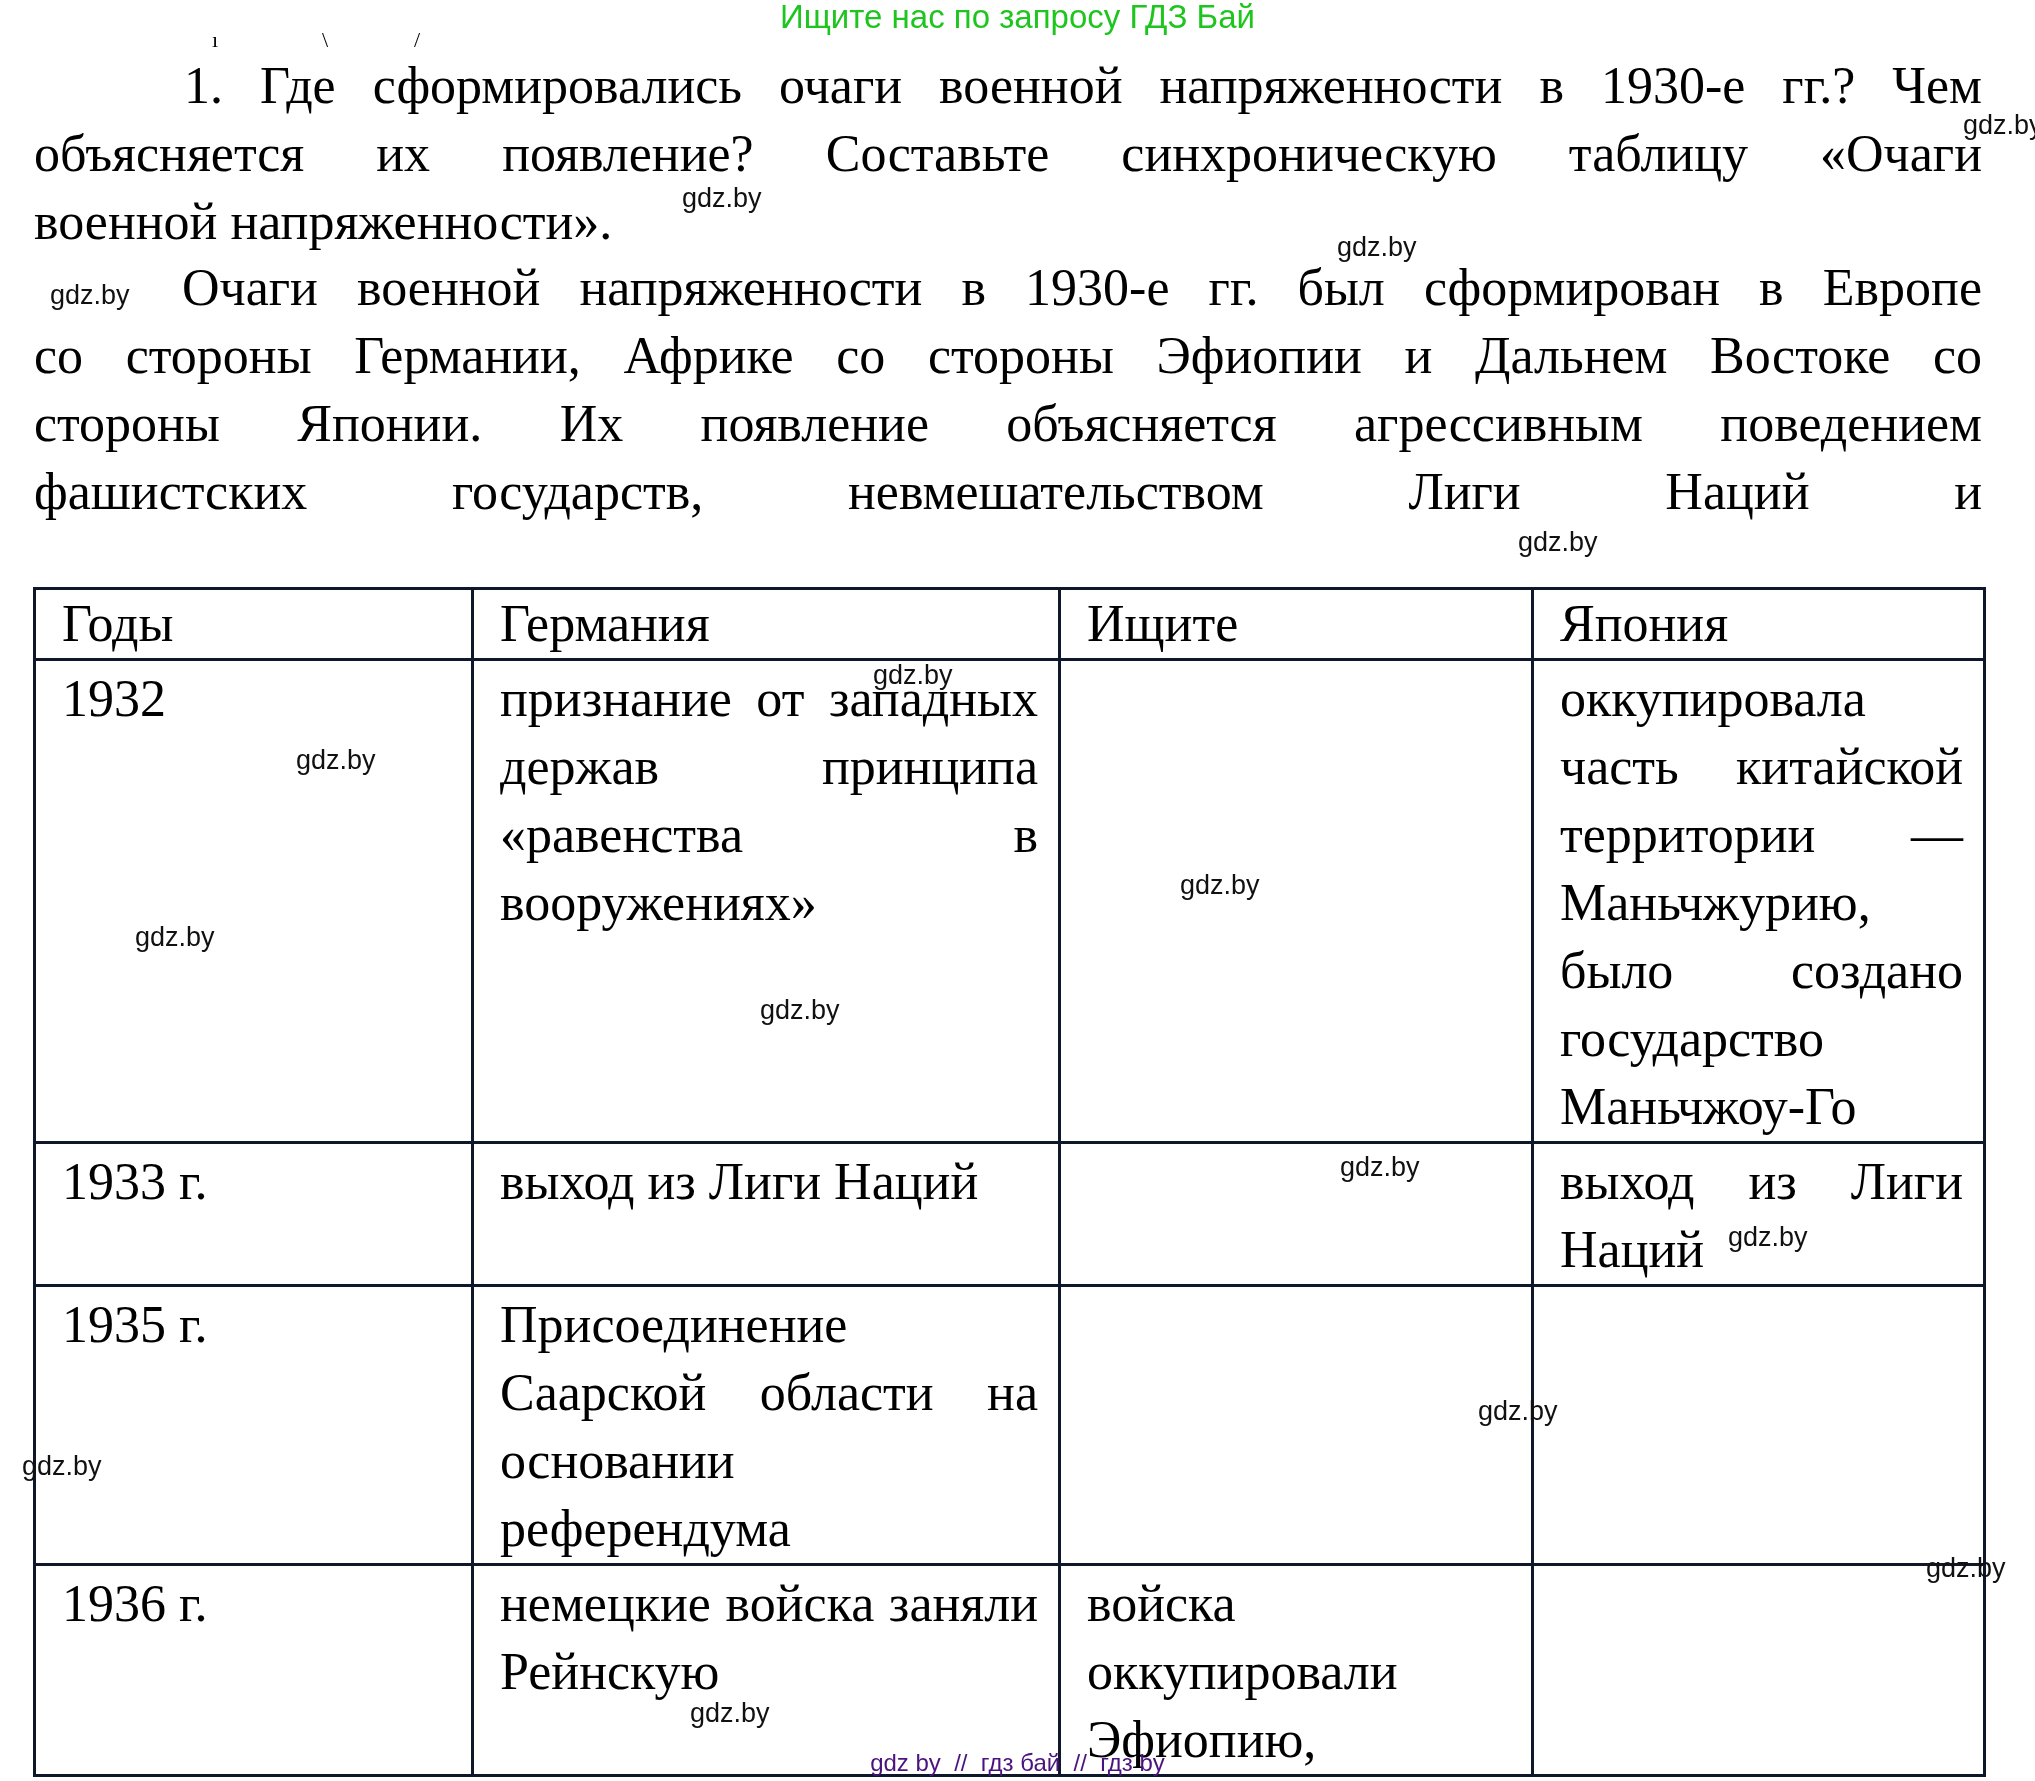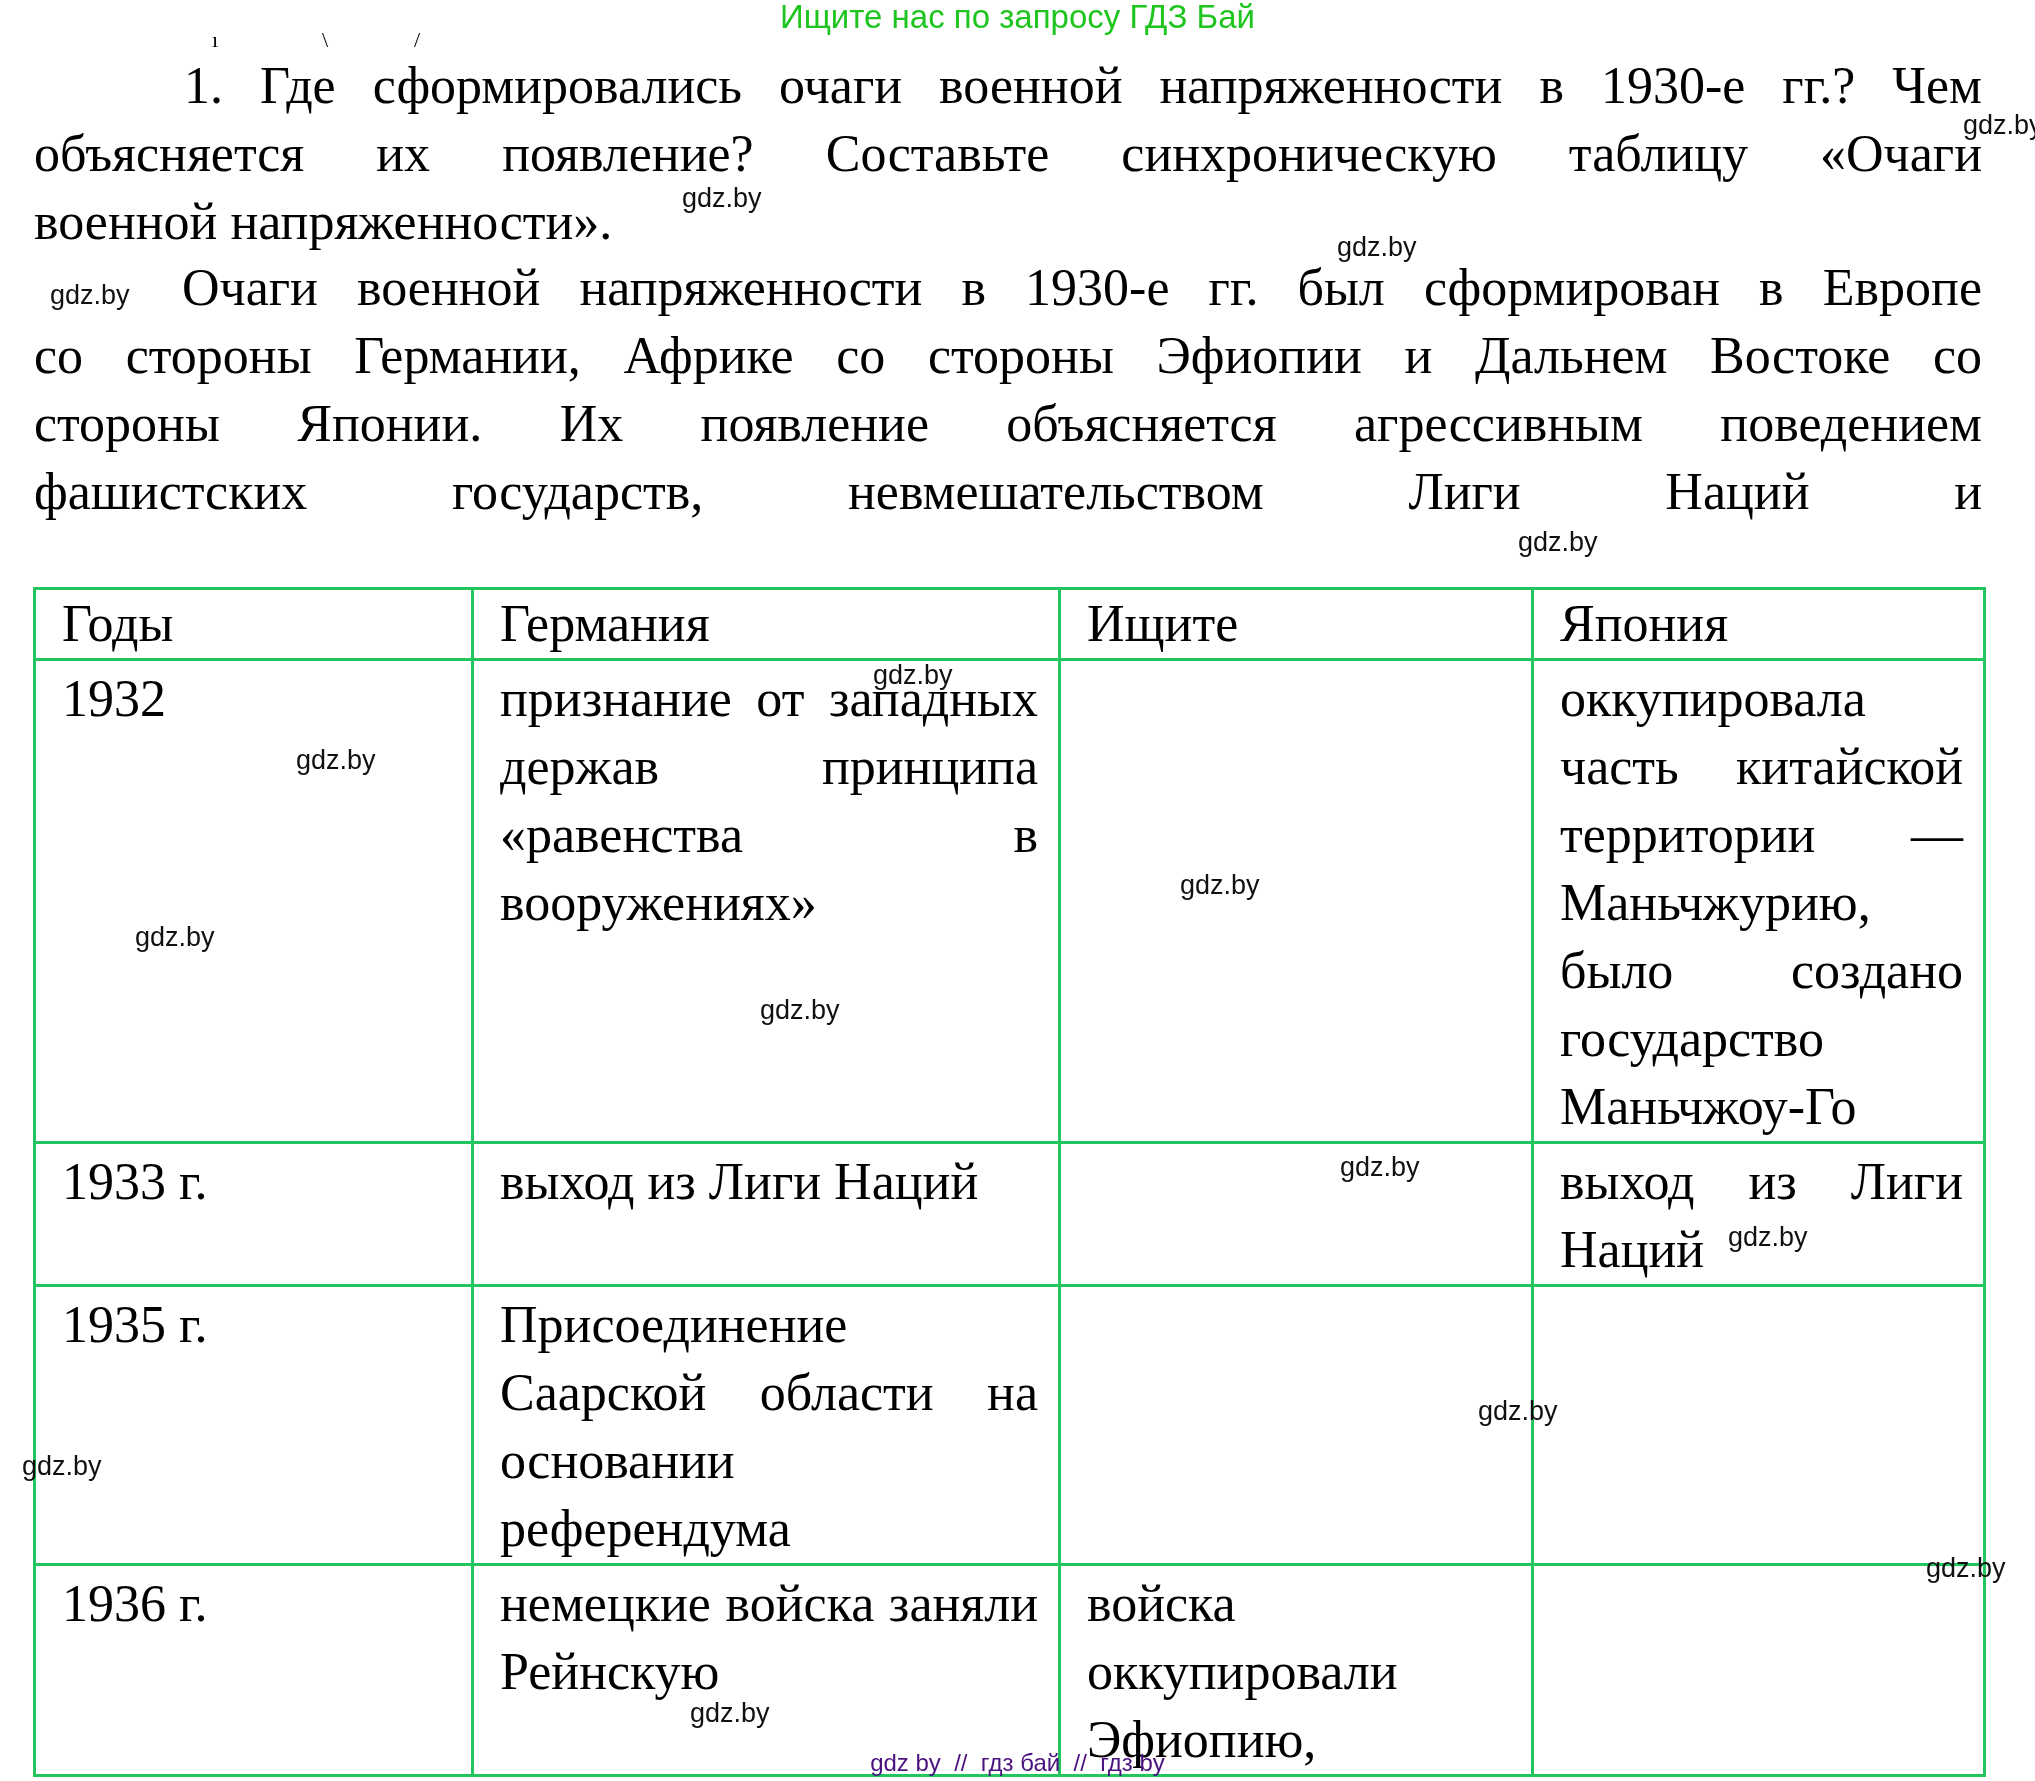--- a/index.html
+++ b/index.html
@@ -29,7 +29,7 @@
     border-collapse: collapse; table-layout: fixed;
   }
   #sync-table td, #sync-table th {
-    border: 3px solid #22c55e; vertical-align: top; padding: 4px 20px 0 26px;
+    border: 3px solid #0f172a; vertical-align: top; padding: 4px 20px 0 26px;
     font-size: 52px; line-height: 68px; font-weight: normal; text-align: left;
   }
   #sync-table .just { text-align: justify; }

